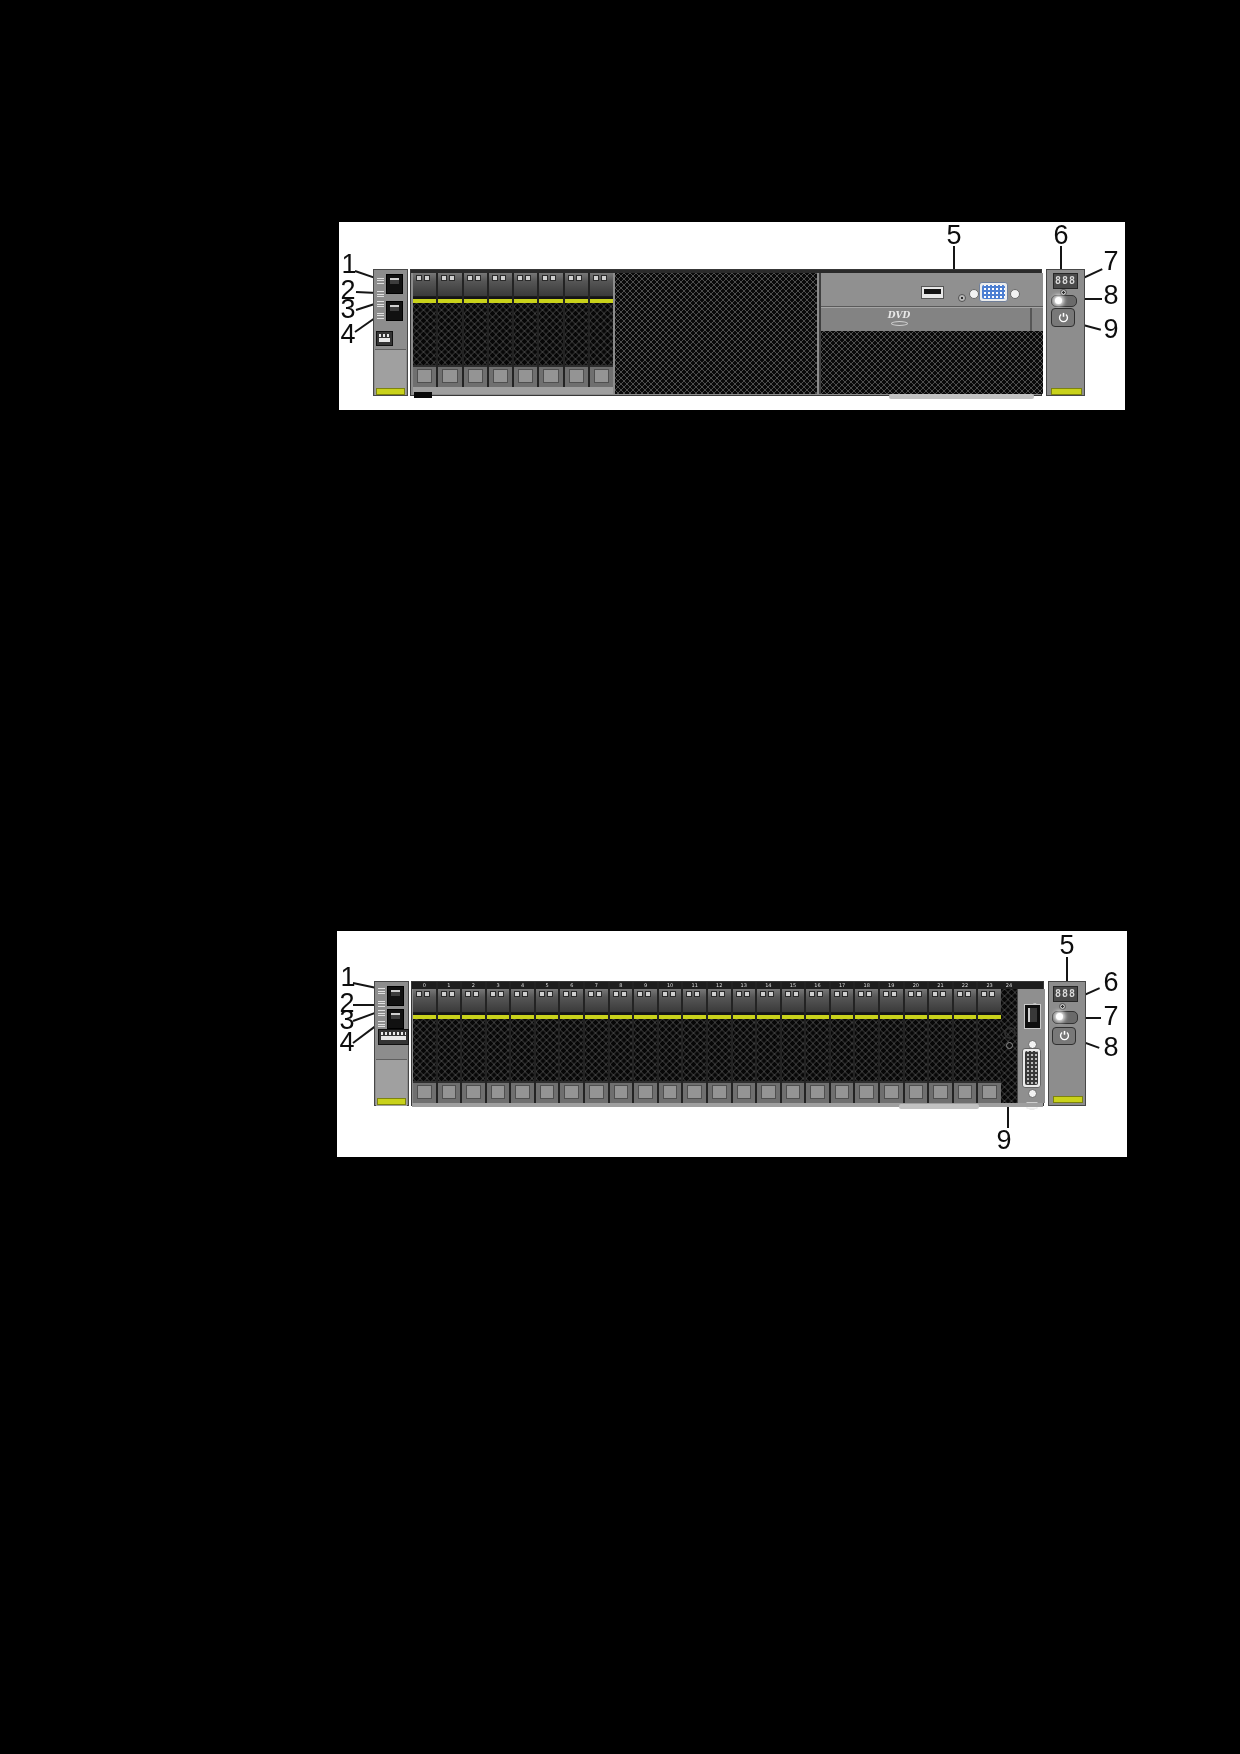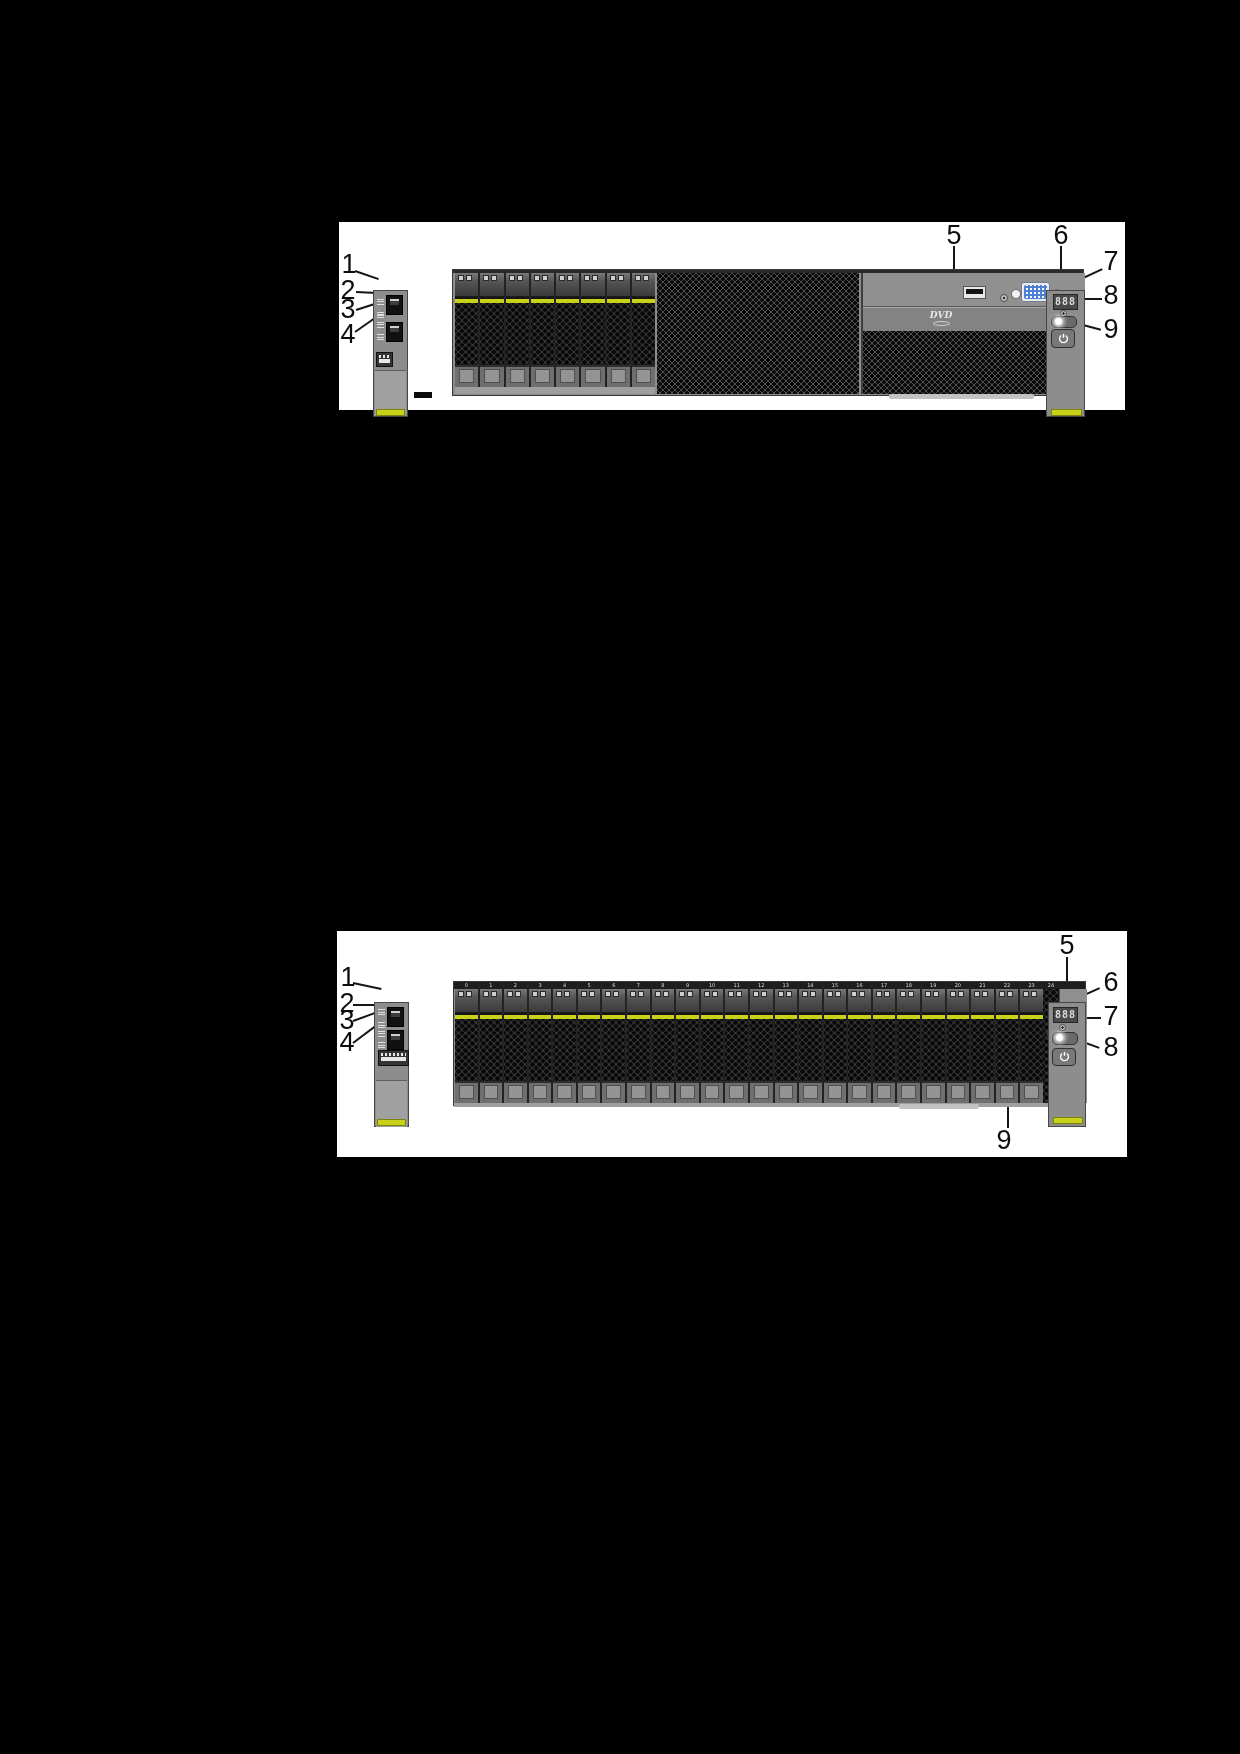--- a/index.html
+++ b/index.html
@@ -12,7 +12,7 @@
   .leader{position:absolute;height:2px;background:#151515;transform-origin:0 50%;}
   .vleader{position:absolute;width:2px;background:#151515;}
   
-  .ear{position:absolute;background:#8d8d8d;border:1px solid #474747;box-sizing:border-box;margin-top:21px;}
+  .ear{position:absolute;background:#8d8d8d;border:1px solid #474747;box-sizing:border-box;}
   .body{position:absolute;background:#8c8c8c;border:1px solid #383838;box-sizing:border-box;margin-left:42px;}
   .mesh{background-color:#4e4e4e;
         background-image:radial-gradient(circle,#0a0a0a 1.7px,transparent 2.1px),

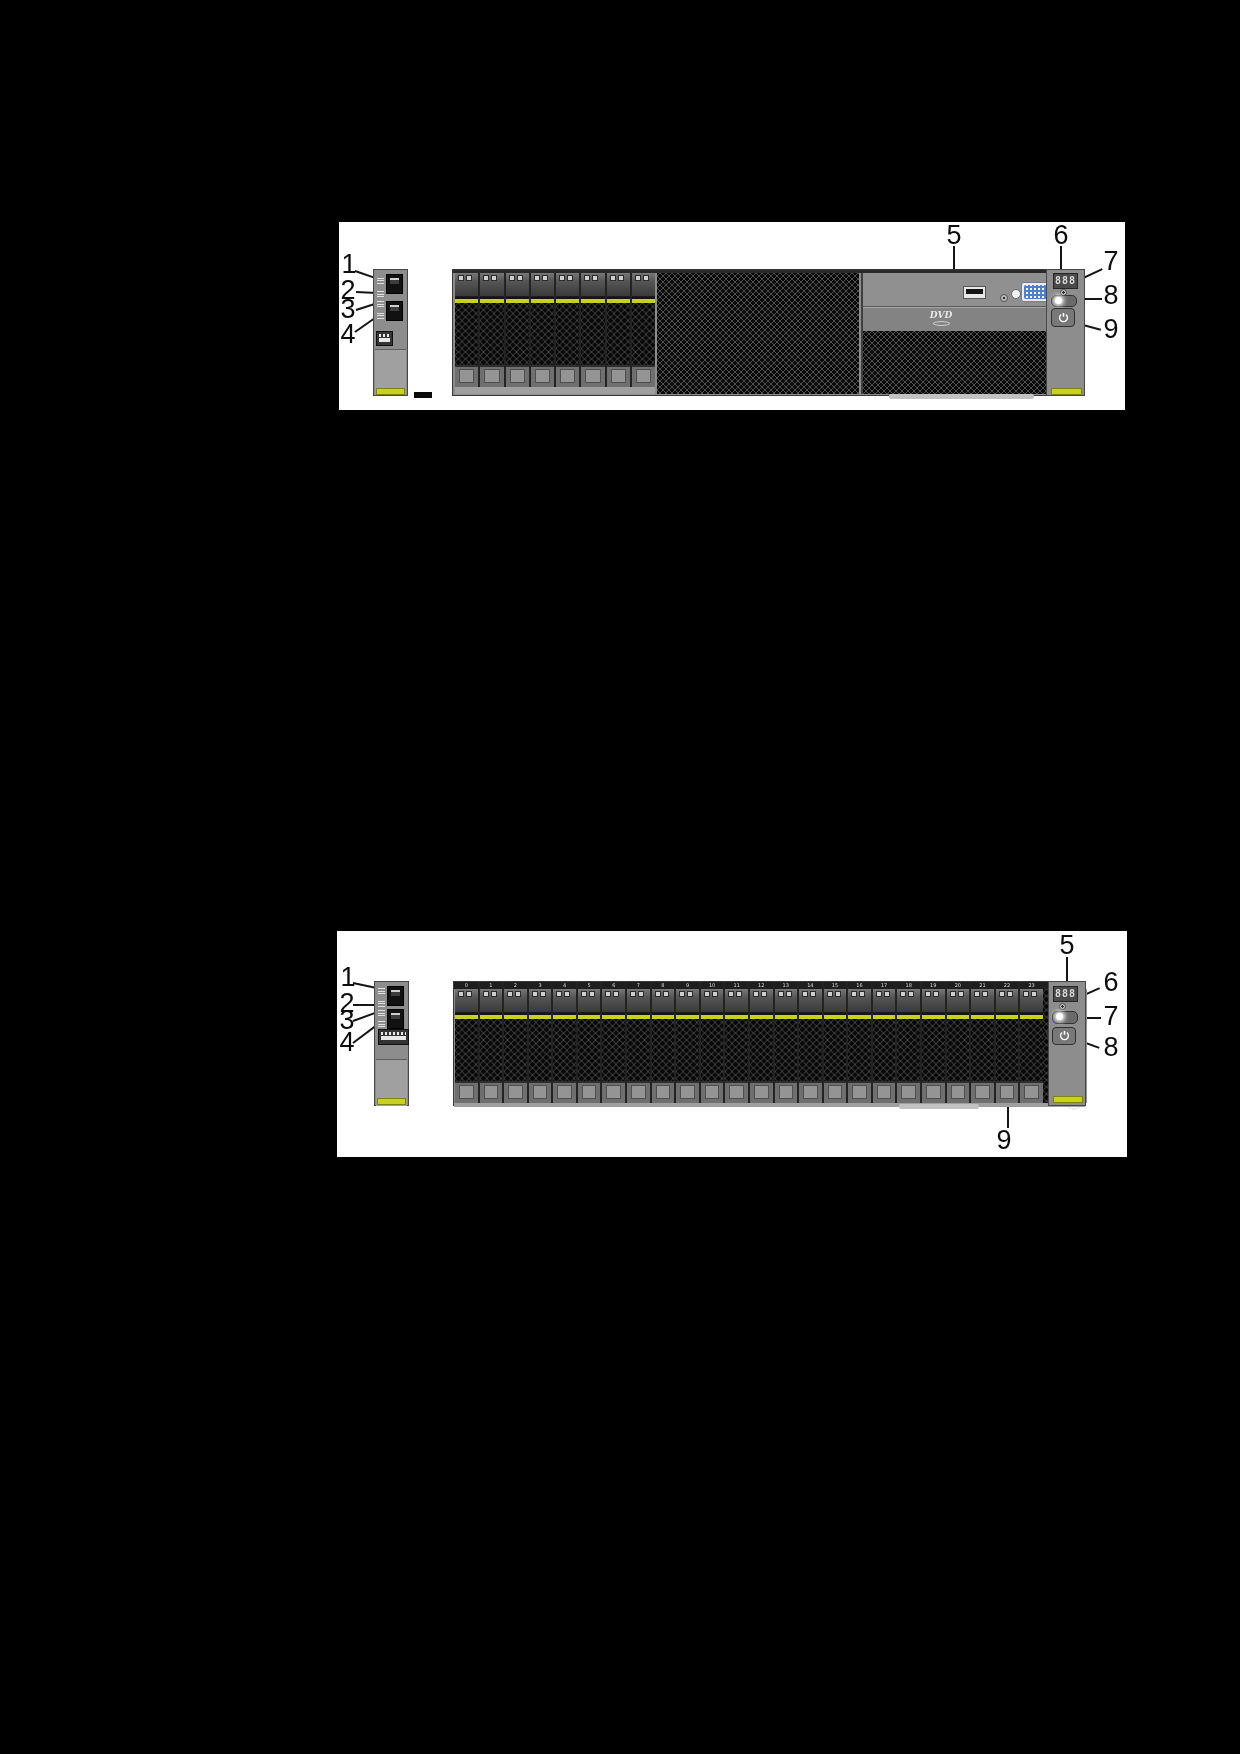--- a/index.html
+++ b/index.html
@@ -13,7 +13,7 @@
   .vleader{position:absolute;width:2px;background:#151515;}
   
   .ear{position:absolute;background:#8d8d8d;border:1px solid #474747;box-sizing:border-box;}
-  .body{position:absolute;background:#8c8c8c;border:1px solid #383838;box-sizing:border-box;margin-left:42px;}
+  .body{position:absolute;background:#8c8c8c;border:1px solid #383838;box-sizing:border-box;}
   .mesh{background-color:#4e4e4e;
         background-image:radial-gradient(circle,#0a0a0a 1.7px,transparent 2.1px),
                          radial-gradient(circle,#0a0a0a 1.7px,transparent 2.1px);

